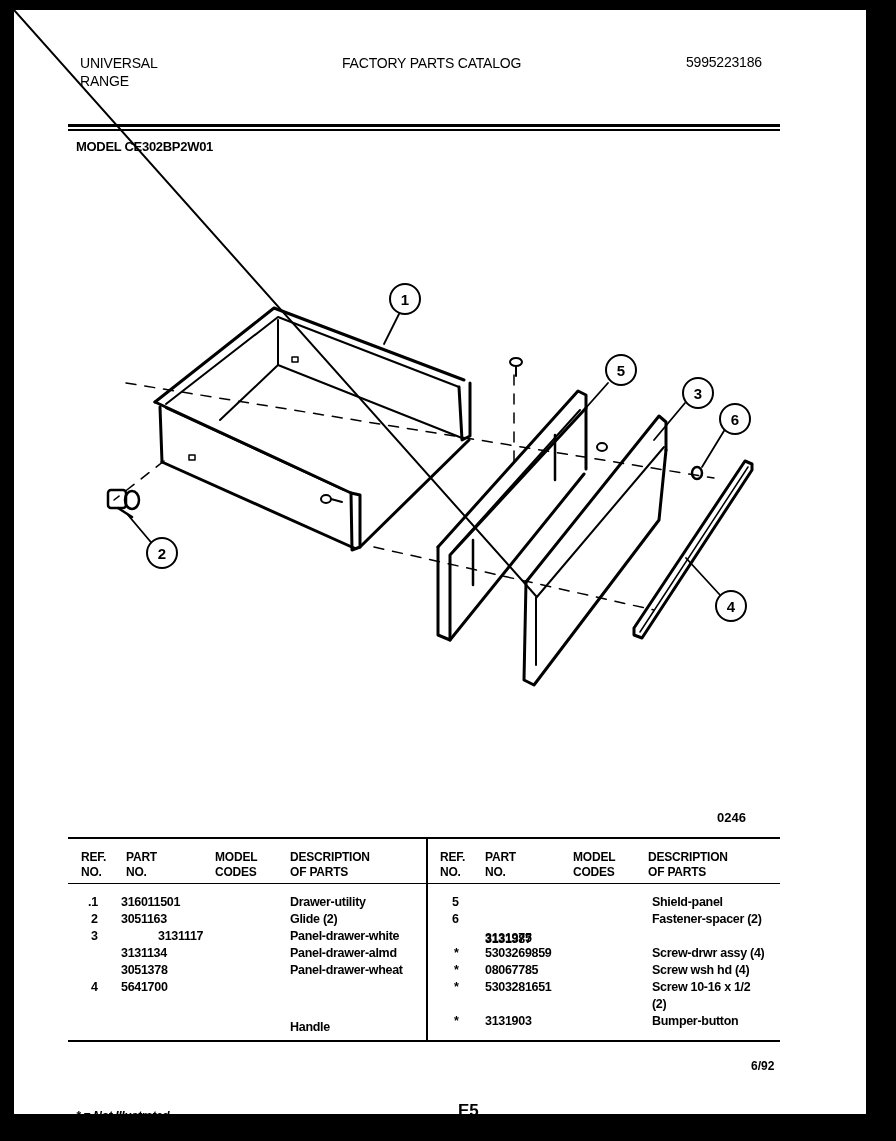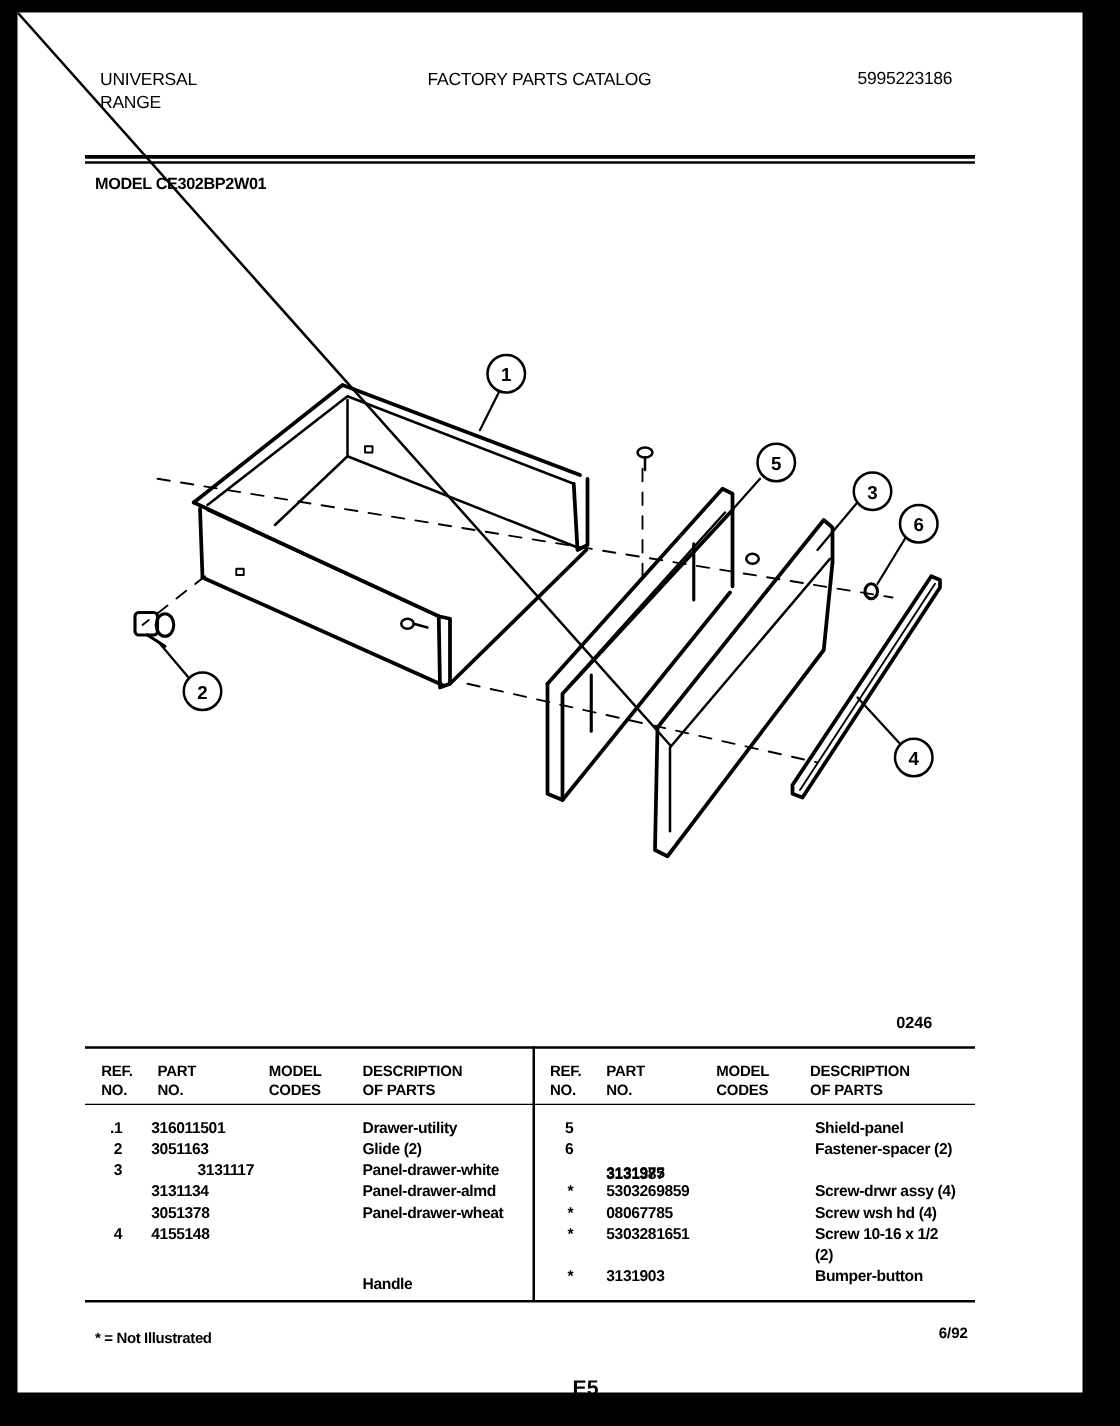--- a/index.html
+++ b/index.html
@@ -273,7 +273,7 @@
     <div class="td abs" style="left:276px; top:68px;">Panel-drawer-wheat</div>
 
     <div class="td abs" style="left:77px; top:85px;">4</div>
-    <div class="td abs" style="left:107px; top:85px;">4155148</div>
+    <div class="td abs" style="left:107px; top:85px;">5641700</div>
     <div class="td abs" style="left:276px; top:85px;margin-top:40px;">Handle</div>
   </div>
 

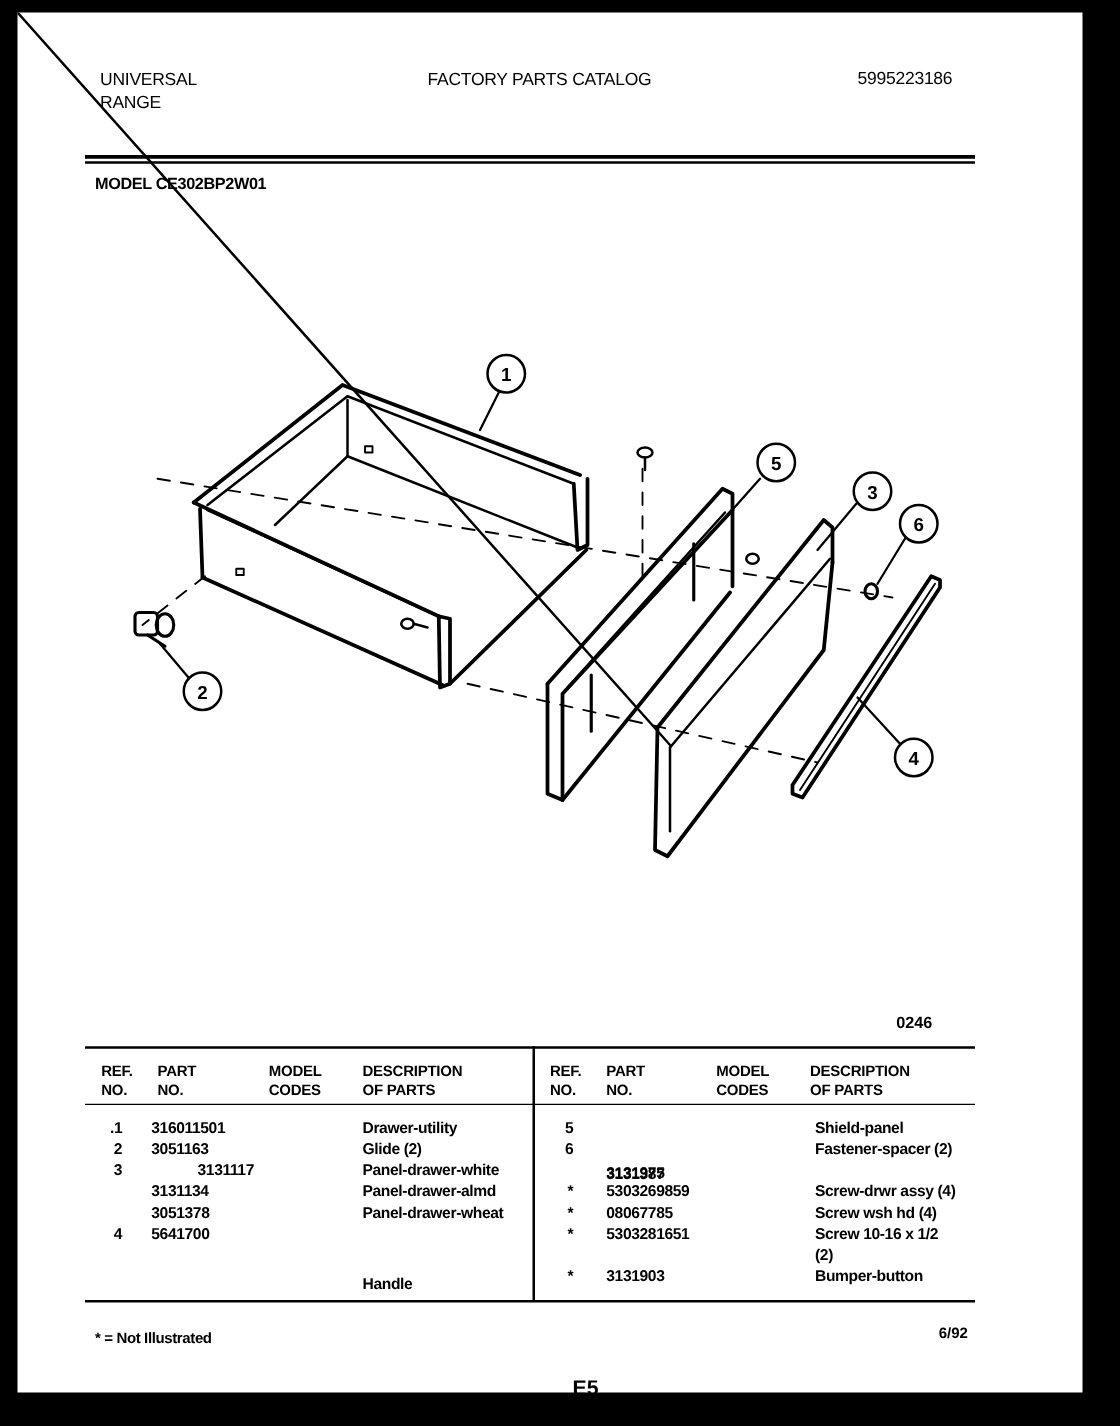--- a/index.html
+++ b/index.html
@@ -304,7 +304,7 @@
     <div class="td abs" style="left:638px; top:119px;">Bumper-button</div>
   </div>
 
-  <div class="abs footer-note" style="left:62px; top:1053px;">* = Not Illustrated</div>
+  <div class="abs footer-note" style="left:62px; top:1099px;font-style:italic;">* = Not Illustrated</div>
   <div class="abs page-code" style="left:400px; top:1091px;margin-left:44px;">E5</div>
   <div class="abs date" style="left:737px; top:1049px;">6/92</div>
 </div>

